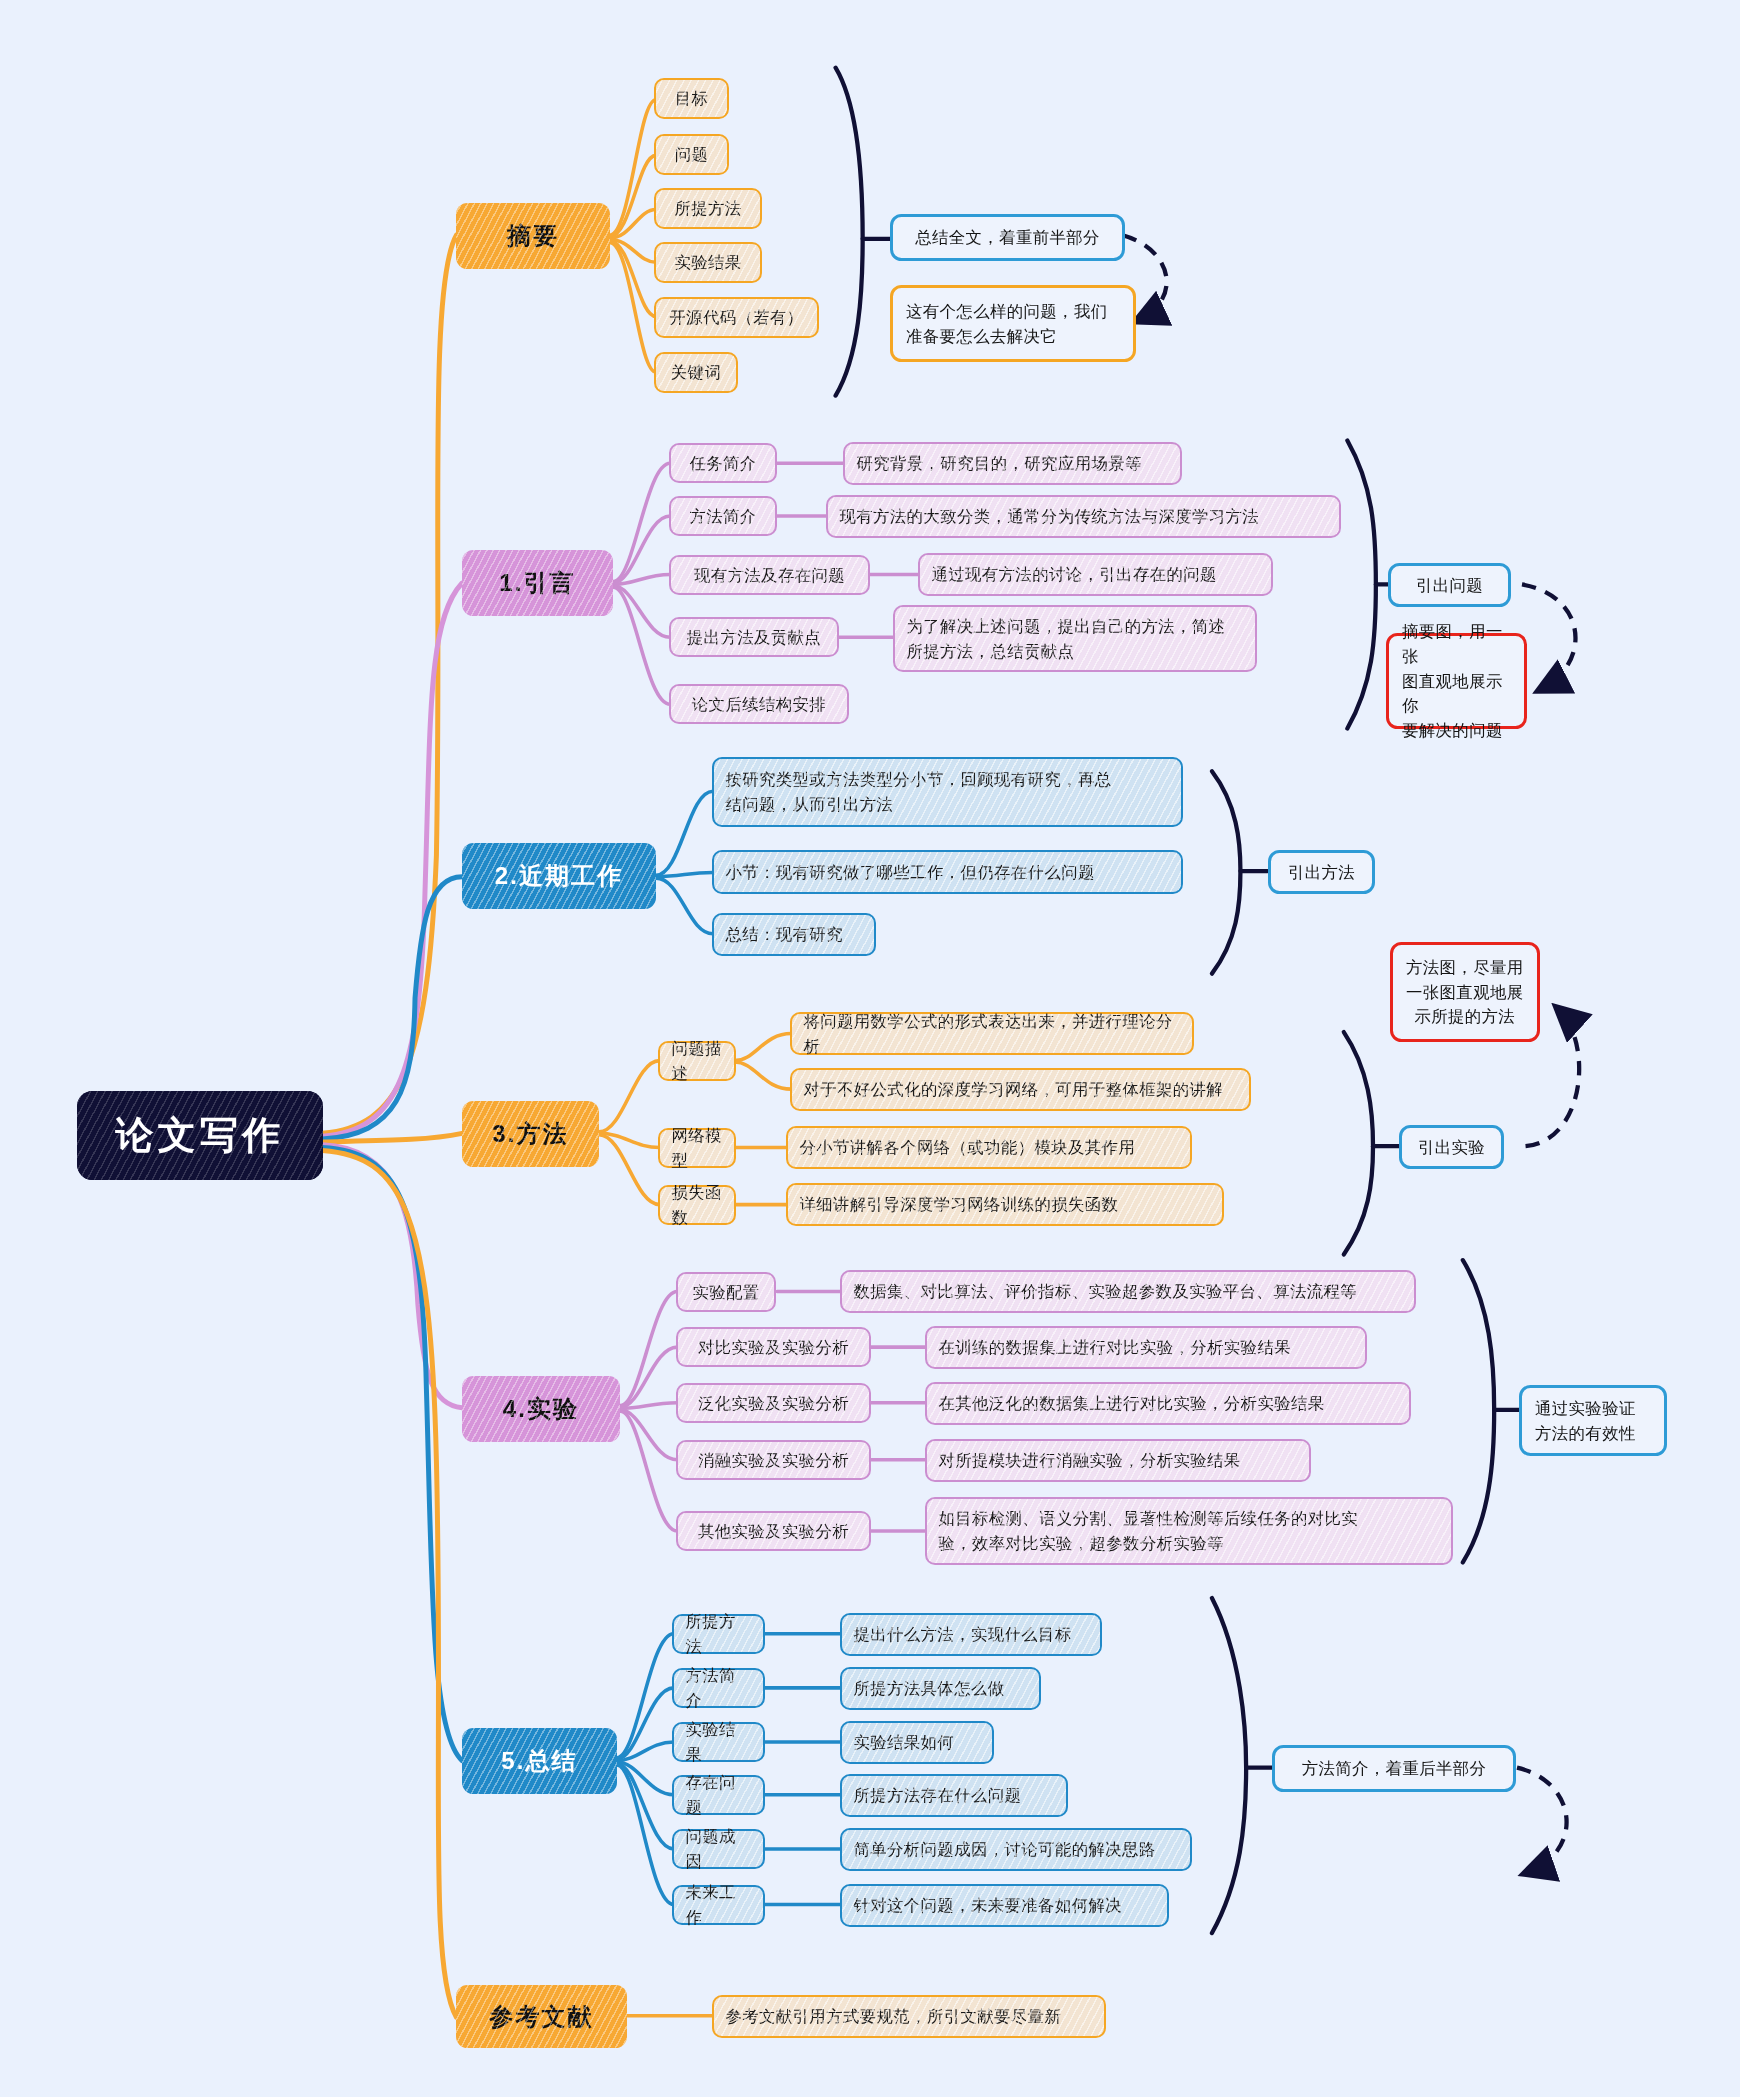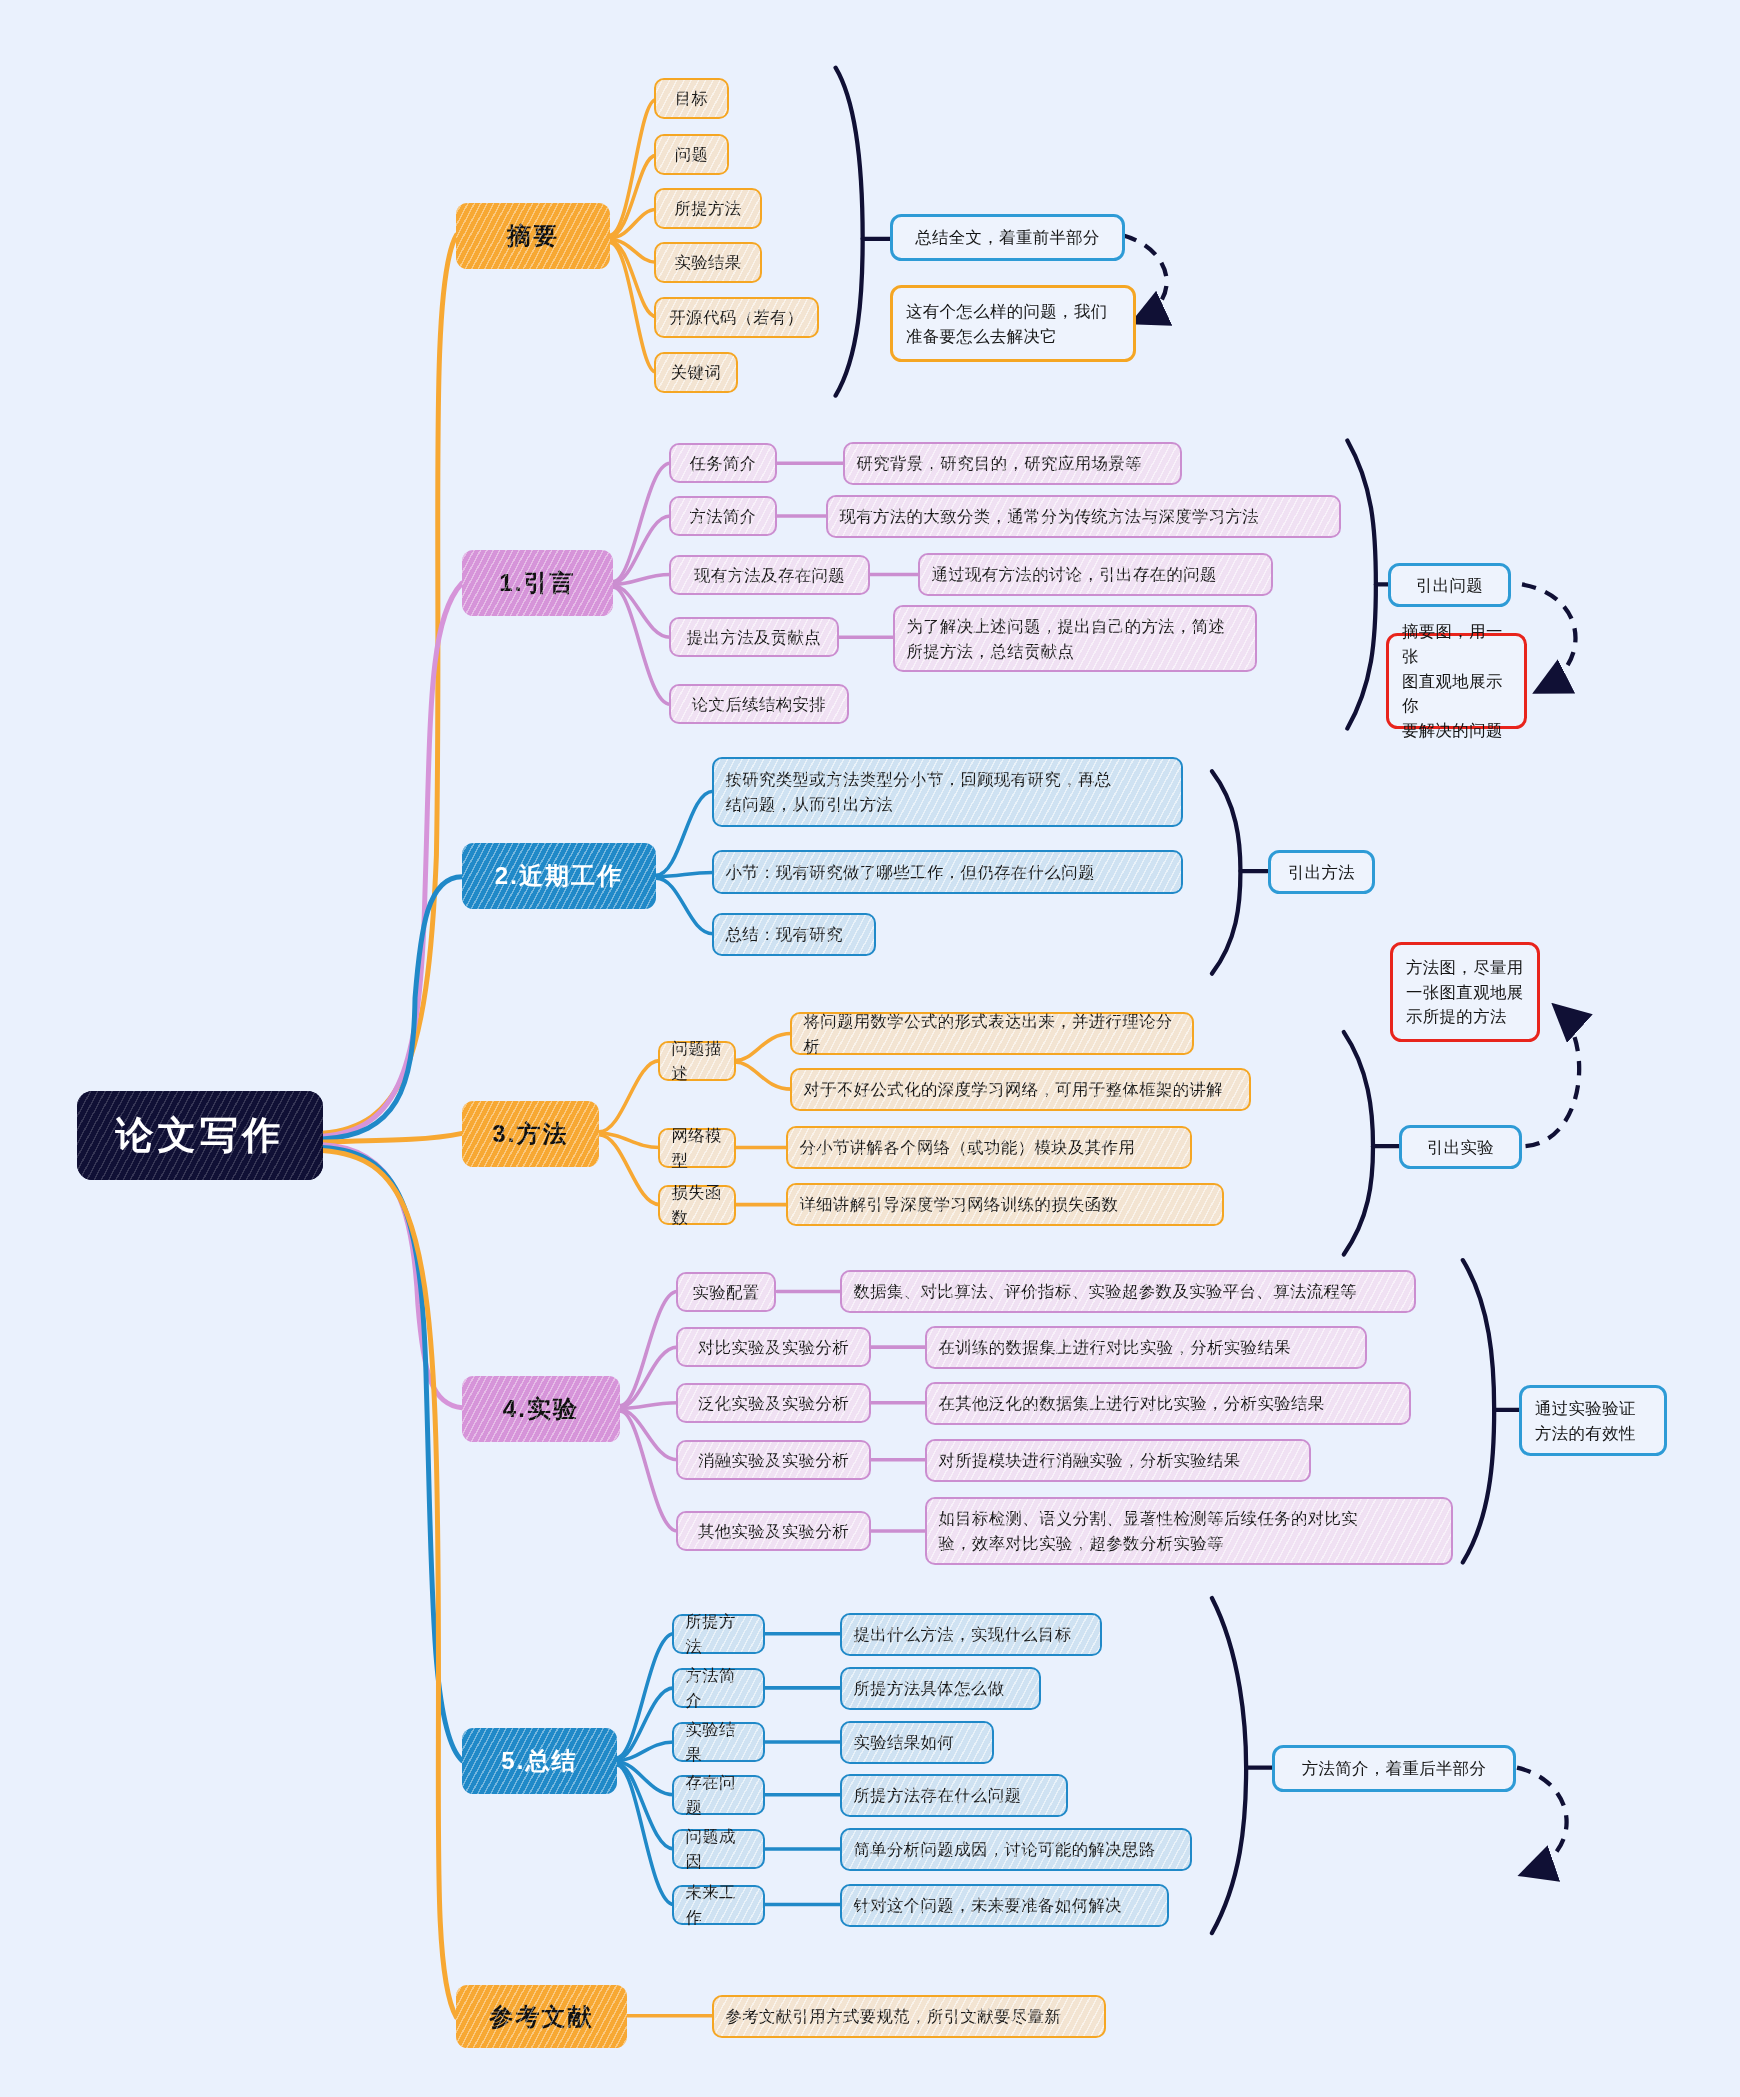--- a/index.html
+++ b/index.html
@@ -284,7 +284,7 @@
   <div class="node box orange" style="left:786px;top:1183px;width:438px;height:43px;">
     <span>详细讲解引导深度学习网络训练的损失函数</span></div>
 
-  <div class="node note red multiline" style="left:1390px;top:942px;width:150px;height:100px;">
+  <div class="node note red multiline" style="left:1390px;top:942px;width:150px;height:100px;text-align:center;">
     <span>方法图，尽量用
 一张图直观地展
 示所提的方法</span></div>

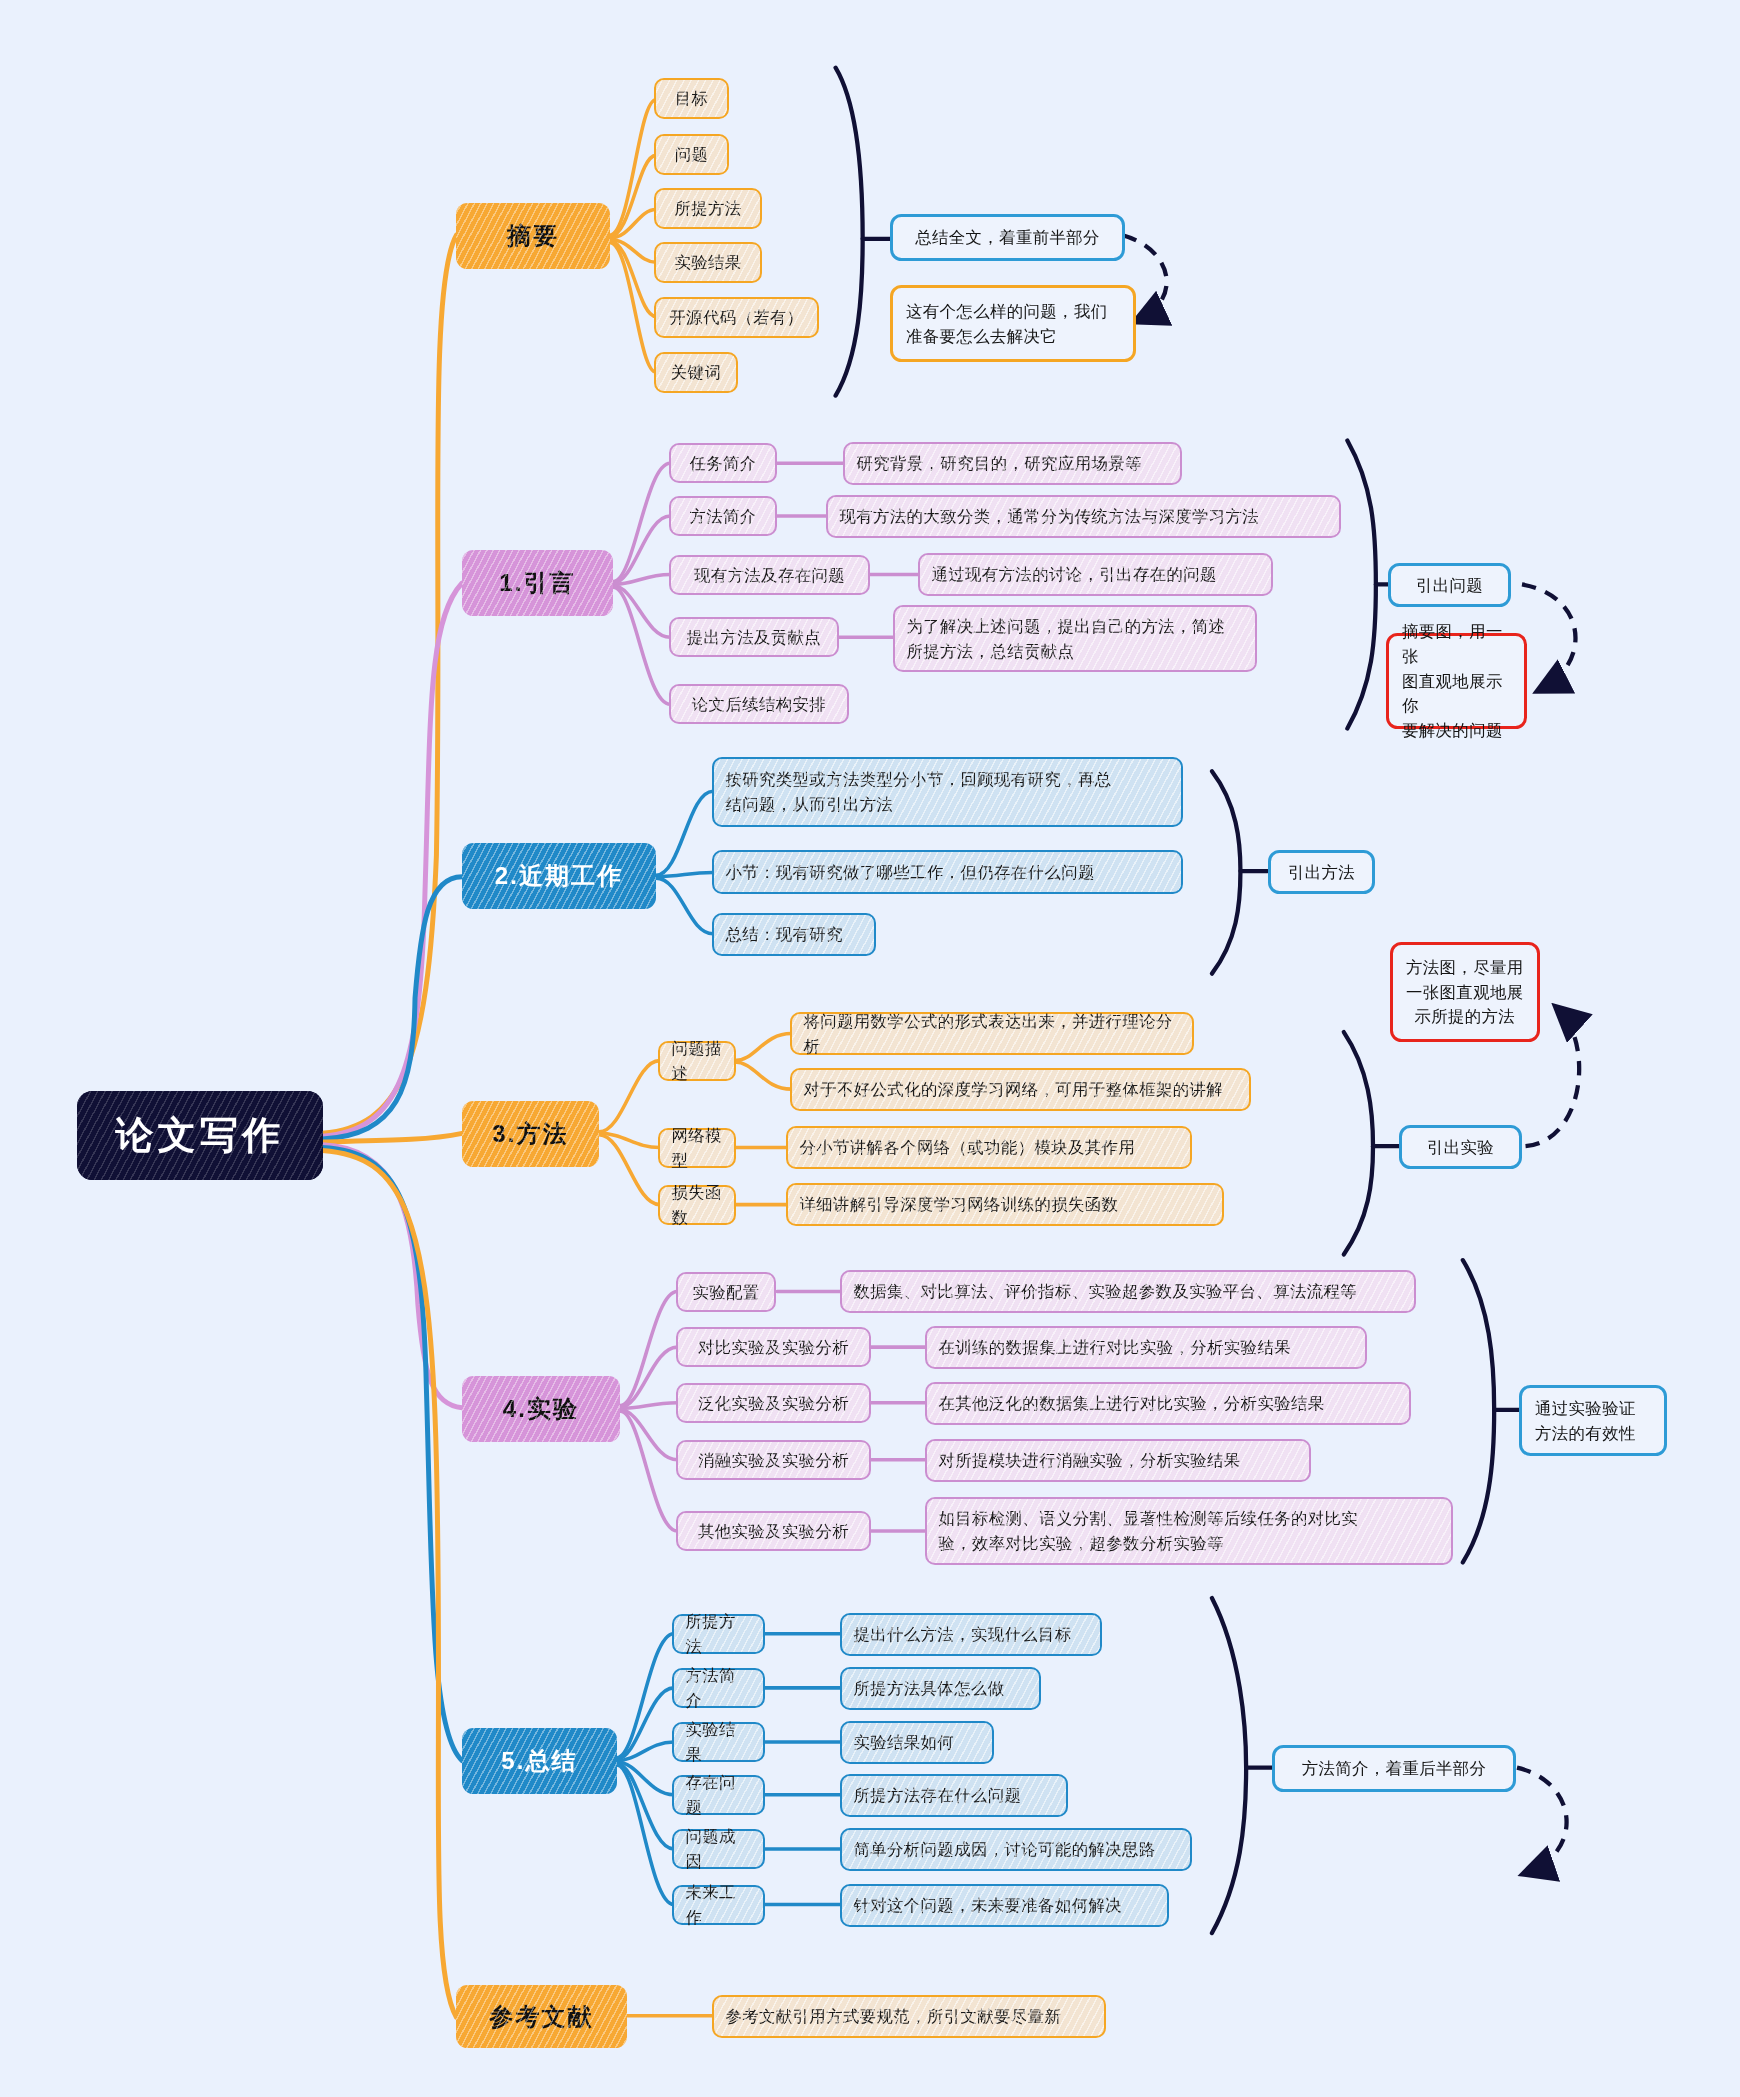--- a/index.html
+++ b/index.html
@@ -288,7 +288,7 @@
     <span>方法图，尽量用
 一张图直观地展
 示所提的方法</span></div>
-  <div class="node note blue" style="left:1399px;top:1125px;width:123px;height:44px;justify-content:center;">
+  <div class="node note blue" style="left:1399px;top:1125px;width:105px;height:44px;justify-content:center;">
     <span>引出实验</span></div>
 
   <div class="node l1 purple" style="left:462px;top:1376px;width:158px;height:66px;">

